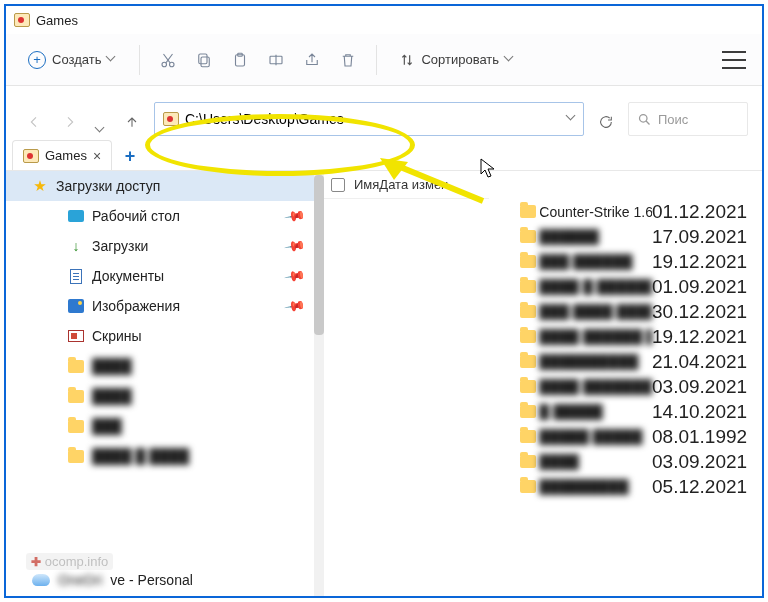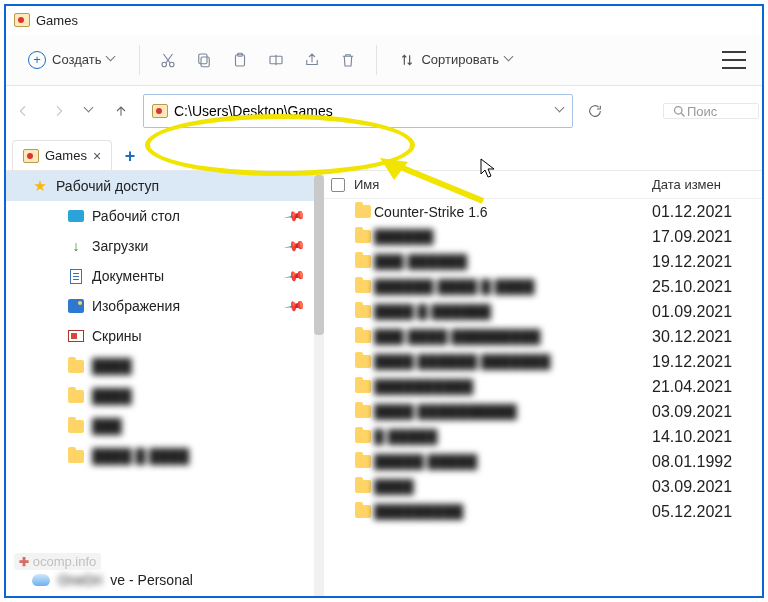--- a/index.html
+++ b/index.html
@@ -94,8 +94,8 @@
   .navbar {
     height:50px;
     display:flex;
-    align-items:center;
-    padding:0 3px;
+    align-items:flex-end;
+    padding:0 14px;
     gap:8px;
   }
   .nav-arrow, .nav-up, .nav-refresh {

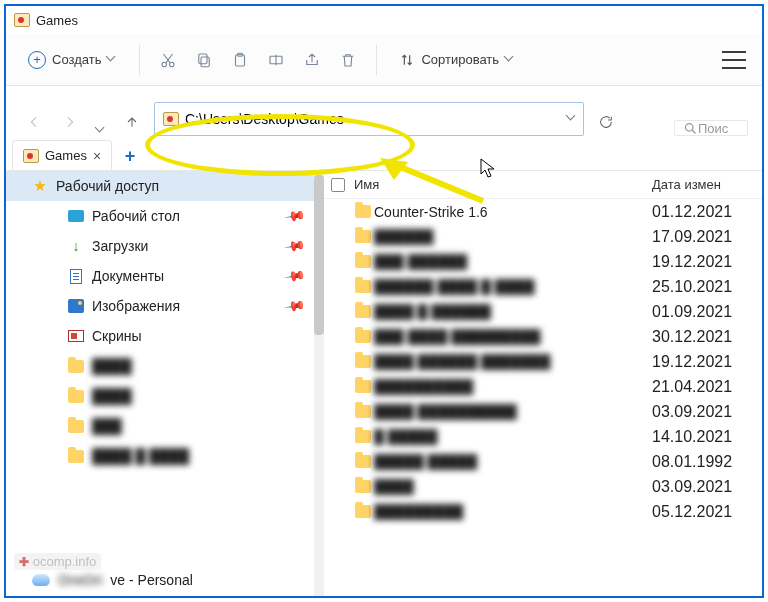--- a/index.html
+++ b/index.html
@@ -121,13 +121,12 @@
   .addr-chev { margin-left:auto; }
   .searchbox {
     flex:1;
-    height:16px;
+    height:34px;
     border:1px solid #e8e8e8;
     border-left:1px solid #e8e8e8;
     border-radius:2px;
-    display:flex; align-items:center; padding:0 8px; 
+    display:flex; align-items:center; padding:0 8px; gap:6px;
     color:#9a9a9a;
-    margin-left:46px;
   }
   
   .tabstrip {

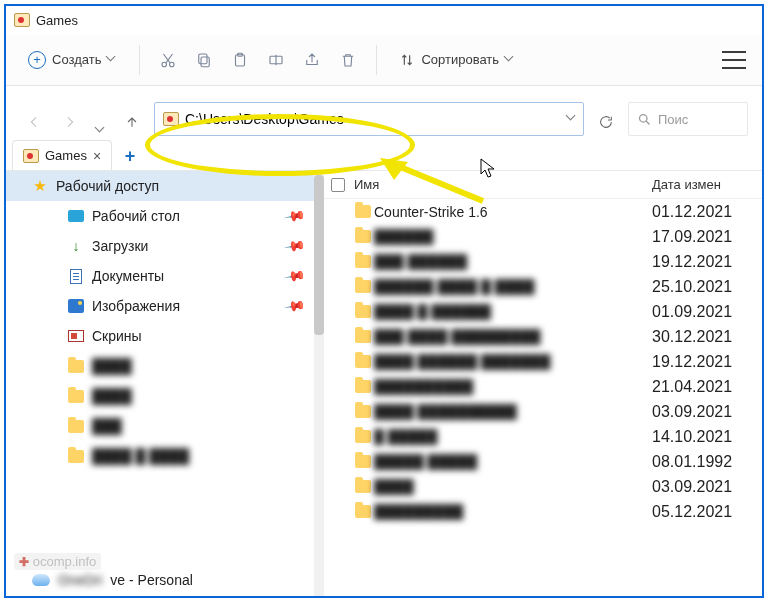--- a/index.html
+++ b/index.html
@@ -373,7 +373,7 @@
         <div class="sidenav" id="sidenav">
             <div class="side-item sel">
               <span class="ico16 ico-star">★</span>
-              <span class="">Рабочий доступ</span>
+              <span class="">Загрузки доступ</span>
             </div>
             <div class="side-item lvl2">
               <span class="ico16">

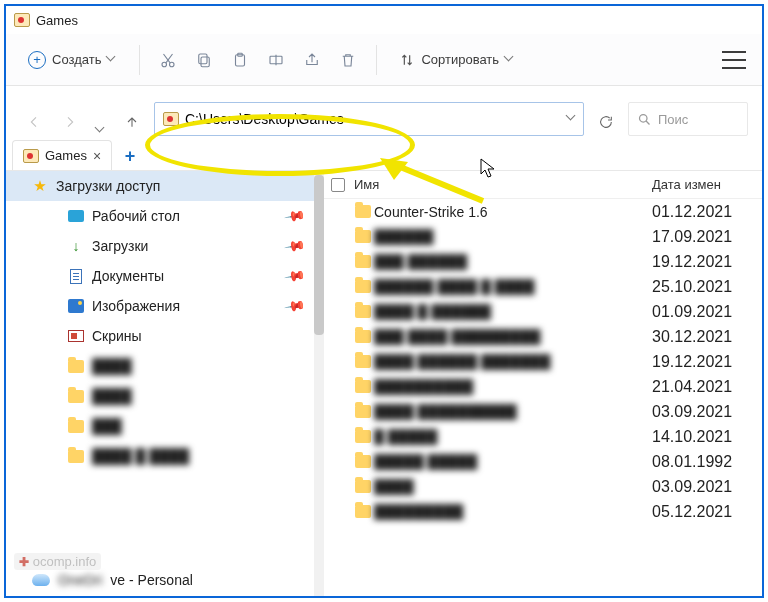--- a/index.html
+++ b/index.html
@@ -191,7 +191,7 @@
   .side-scrollbar .thumb { width:100%; height:160px; background:#c9c9c9; border-radius:4px; margin-top:4px; }
   
   .content {
-    flex:1; display:flex; flex-direction:column; overflow:hidden;
+    flex:1; display:flex; flex-direction:row; overflow:hidden;
   }
   .headers {
     height:28px; display:flex; align-items:center; font-size:13px; color:#333;

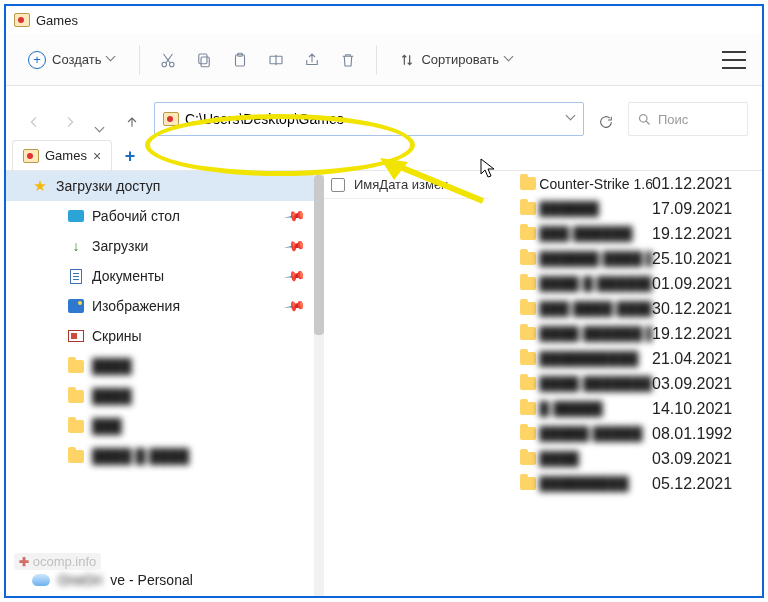--- a/index.html
+++ b/index.html
@@ -200,7 +200,7 @@
   .col-sel { width:28px; display:flex; align-items:center; justify-content:center;}
   .col-name { flex:1; padding-left:2px;}
   .col-date { width:110px; }
-  .rows { flex:1; overflow:hidden; }
+  .rows { flex:1; overflow:hidden;margin-top:28px; }
   .row {
     height:25px; display:flex; align-items:center; font-size:14px;
   }

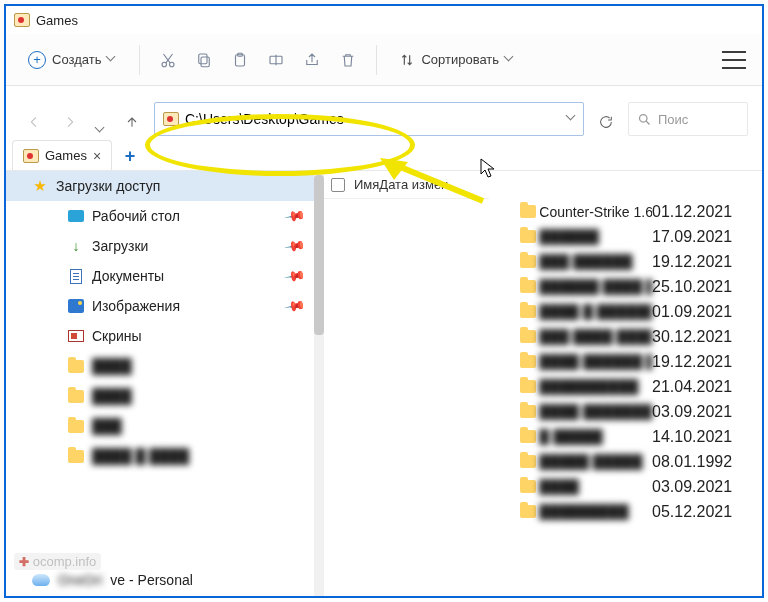--- a/index.html
+++ b/index.html
@@ -206,7 +206,7 @@
   }
   .row .ic { width:22px; display:flex; align-items:center; justify-content:center;}
   .row .nm { flex:1; white-space:nowrap; overflow:hidden; }
-  .row .dt { width:110px; font-size:16px; color:#222; }
+  .row .dt { width:110px; font-size:19px; color:#222; }
   .folder-ylw { width:16px; height:13px; background:#ffd466; border-radius:2px; position:relative;}
   .folder-ylw::before{content:"";position:absolute;top:-3px;left:0;width:8px;height:4px;background:#ffd466;border-radius:2px 2px 0 0;}
   .chk { width:14px; height:14px; border:1px solid #888; border-radius:2px; }

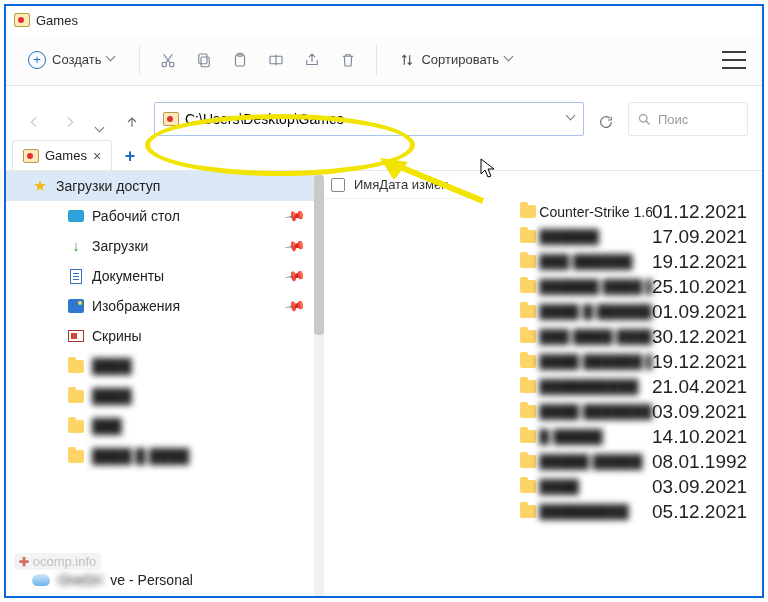--- a/index.html
+++ b/index.html
@@ -480,14 +480,6 @@
             <span class="ic">
               <span class="folder-ylw"></span>
             </span>
-            <span class="nm pix">██████ ████ █ ████</span>
-            <span class="dt">25.10.2021</span>
-          </div>
-          <div class="row">
-            <span style="width:28px"></span>
-            <span class="ic">
-              <span class="folder-ylw"></span>
-            </span>
             <span class="nm pix">████ █ ██████</span>
             <span class="dt">01.09.2021</span>
           </div>

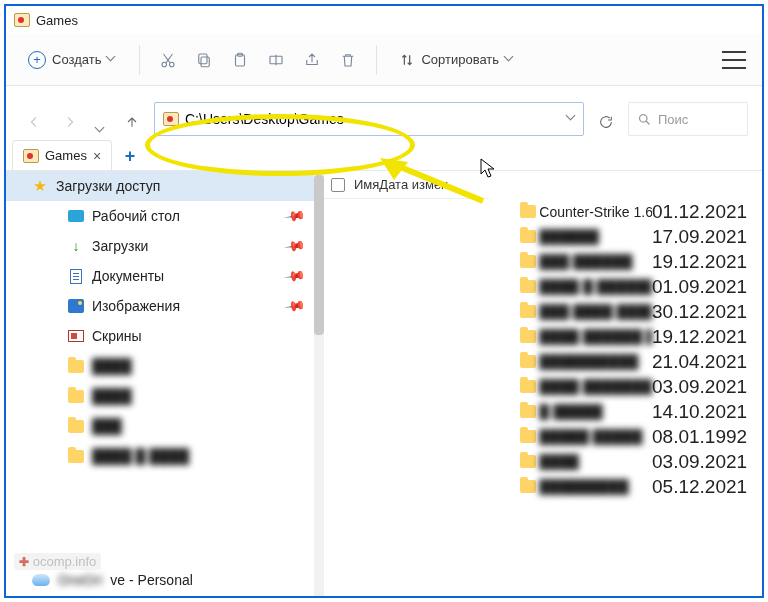--- a/index.html
+++ b/index.html
@@ -235,7 +235,7 @@
   }
   .watermark {
     position:absolute;
-    left:14px; bottom:32px;
+    left:26px; bottom:32px;
     font-size:13px; color:#b0b0b0;
     opacity:0.8;
     transform:translateZ(0);

